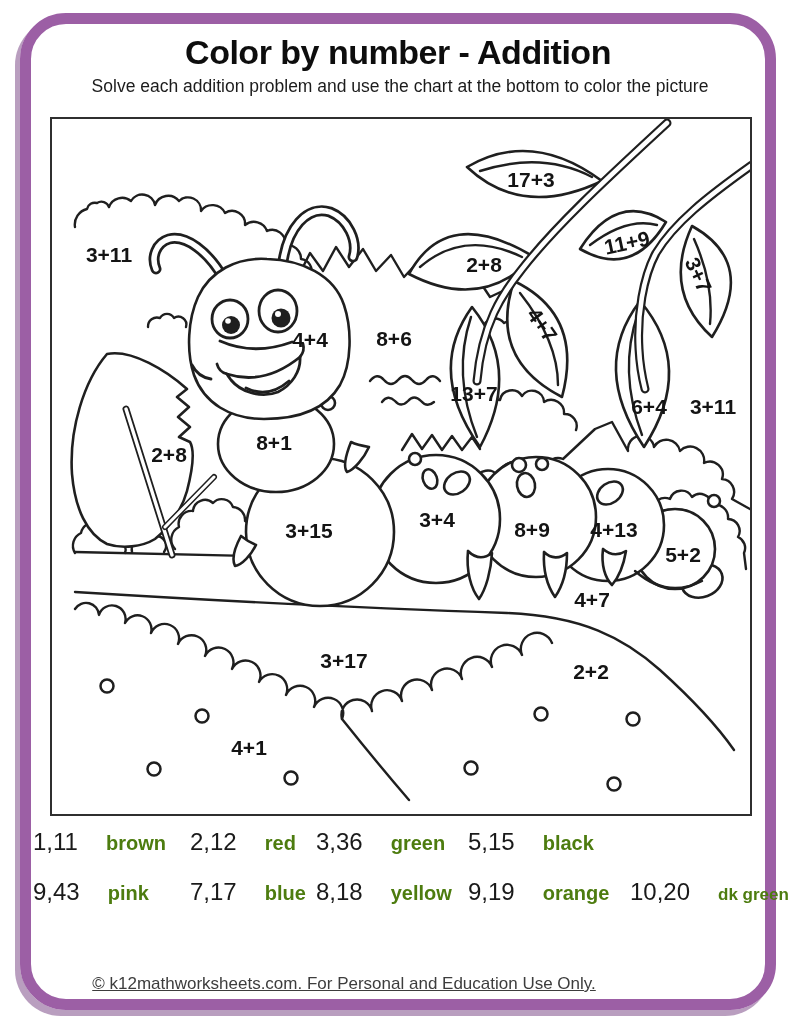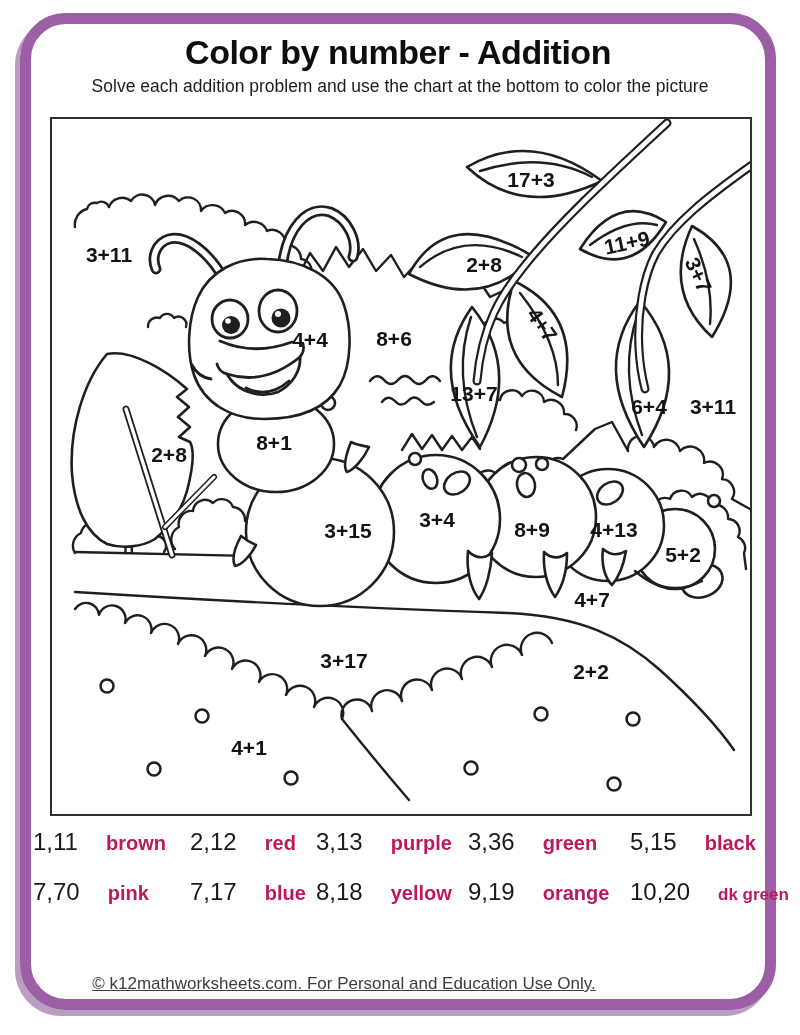--- a/index.html
+++ b/index.html
@@ -176,7 +176,7 @@
       <div class="prob" style="left: 661px; top: 288px;">3+11</div>
       <div class="prob" style="left: 117px; top: 336px;">2+8</div>
       <div class="prob" style="left: 222px; top: 324px;">8+1</div>
-      <div class="prob" style="left: 257px; top: 412px; margin-left: 39px;">3+15</div>
+      <div class="prob" style="left: 257px; top: 412px;">3+15</div>
       <div class="prob" style="left: 385px; top: 401px;">3+4</div>
       <div class="prob" style="left: 480px; top: 411px;">8+9</div>
       <div class="prob" style="left: 562px; top: 411px;">4+13</div>

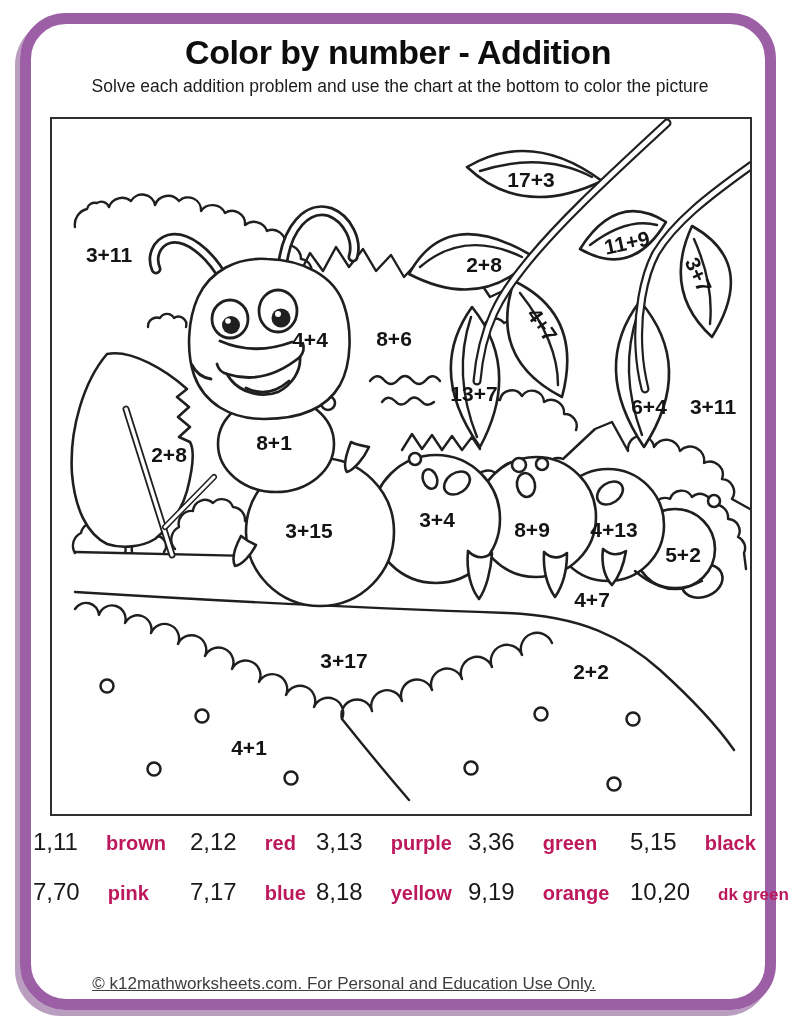--- a/index.html
+++ b/index.html
@@ -21,7 +21,7 @@
     align-items:baseline;height:50px;}
   .key-cell{display:flex;align-items:baseline;gap:28px;white-space:nowrap;}
   .nums{font-size:24px;font-weight:normal;color:#1a1a1a;}
-  .cname{font-size:20px;font-weight:bold;color:#be185d;}
+  .cname{font-size:20px;font-weight:bold;color:#4d7c0f;}
   .key-row:nth-of-type(2) .key-cell:nth-child(5) .cname{font-size:17px;}
   .footer{position:absolute;left:0;top:974px;width:688px;text-align:center;
     font-size:17px;color:#3d3d3d;text-decoration:underline;}

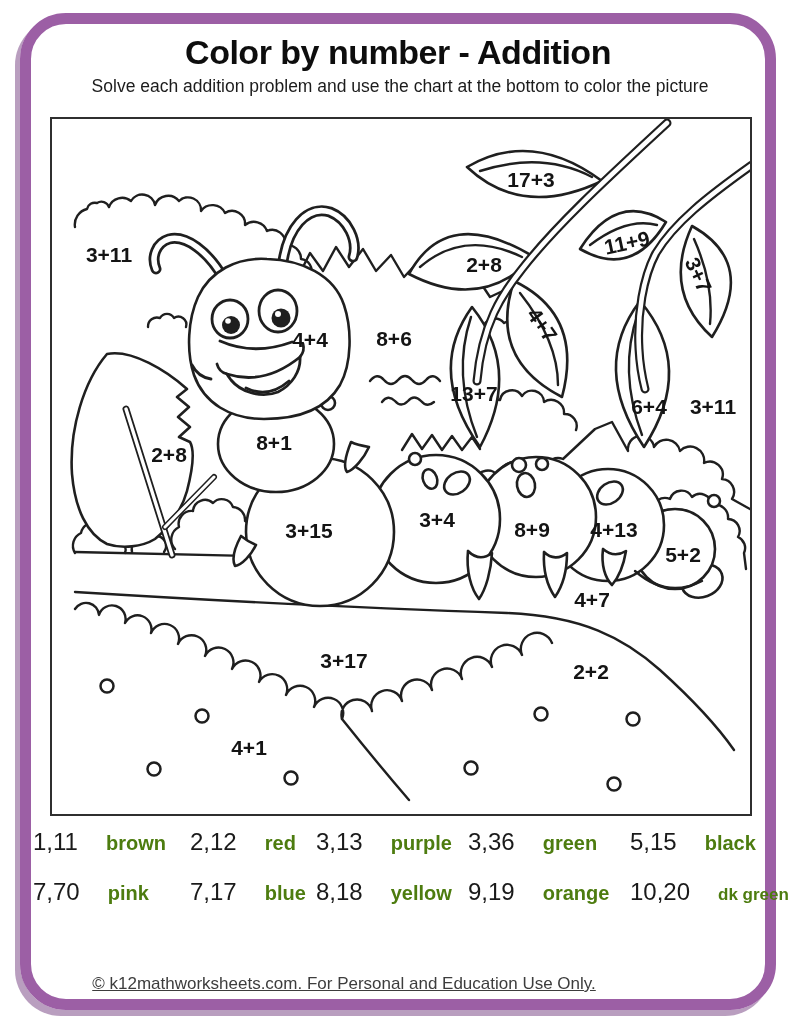--- a/index.html
+++ b/index.html
@@ -199,10 +199,6 @@
         <span class="cname">red</span>
       </div>
       <div class="key-cell">
-        <span class="nums">3,13</span>
-        <span class="cname">purple</span>
-      </div>
-      <div class="key-cell">
         <span class="nums">3,36</span>
         <span class="cname">green</span>
       </div>

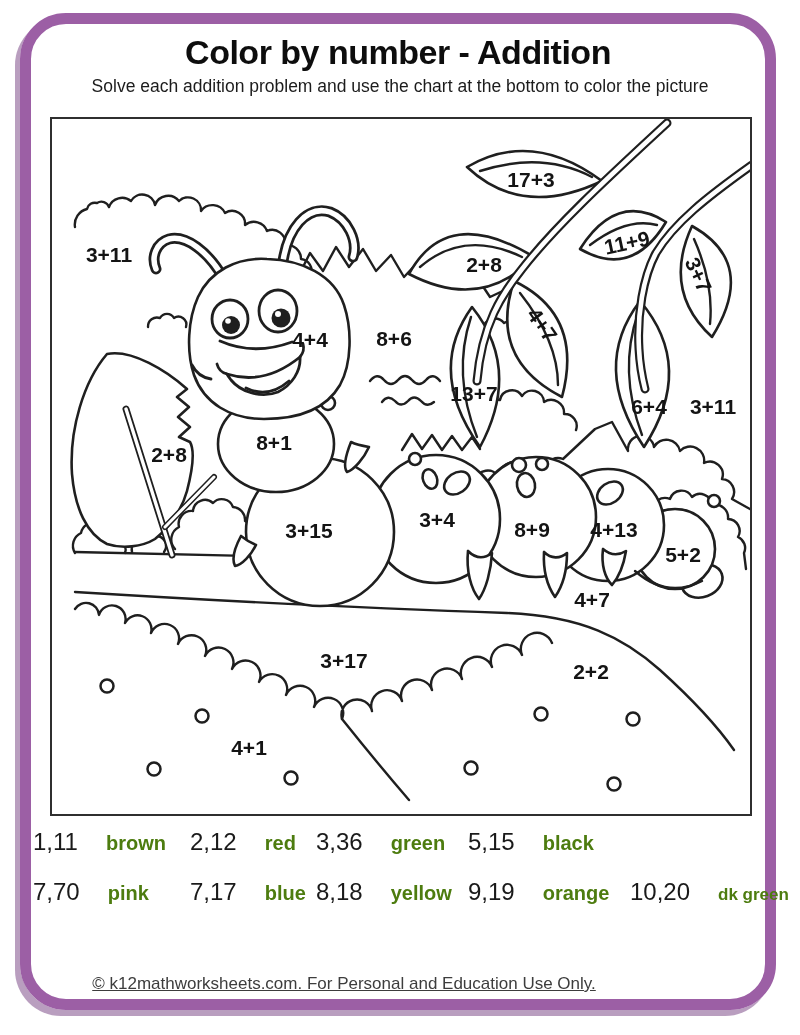--- a/index.html
+++ b/index.html
@@ -209,7 +209,7 @@
     </div>
   <div class="key-row">
       <div class="key-cell">
-        <span class="nums">7,70</span>
+        <span class="nums">9,43</span>
         <span class="cname">pink</span>
       </div>
       <div class="key-cell">

